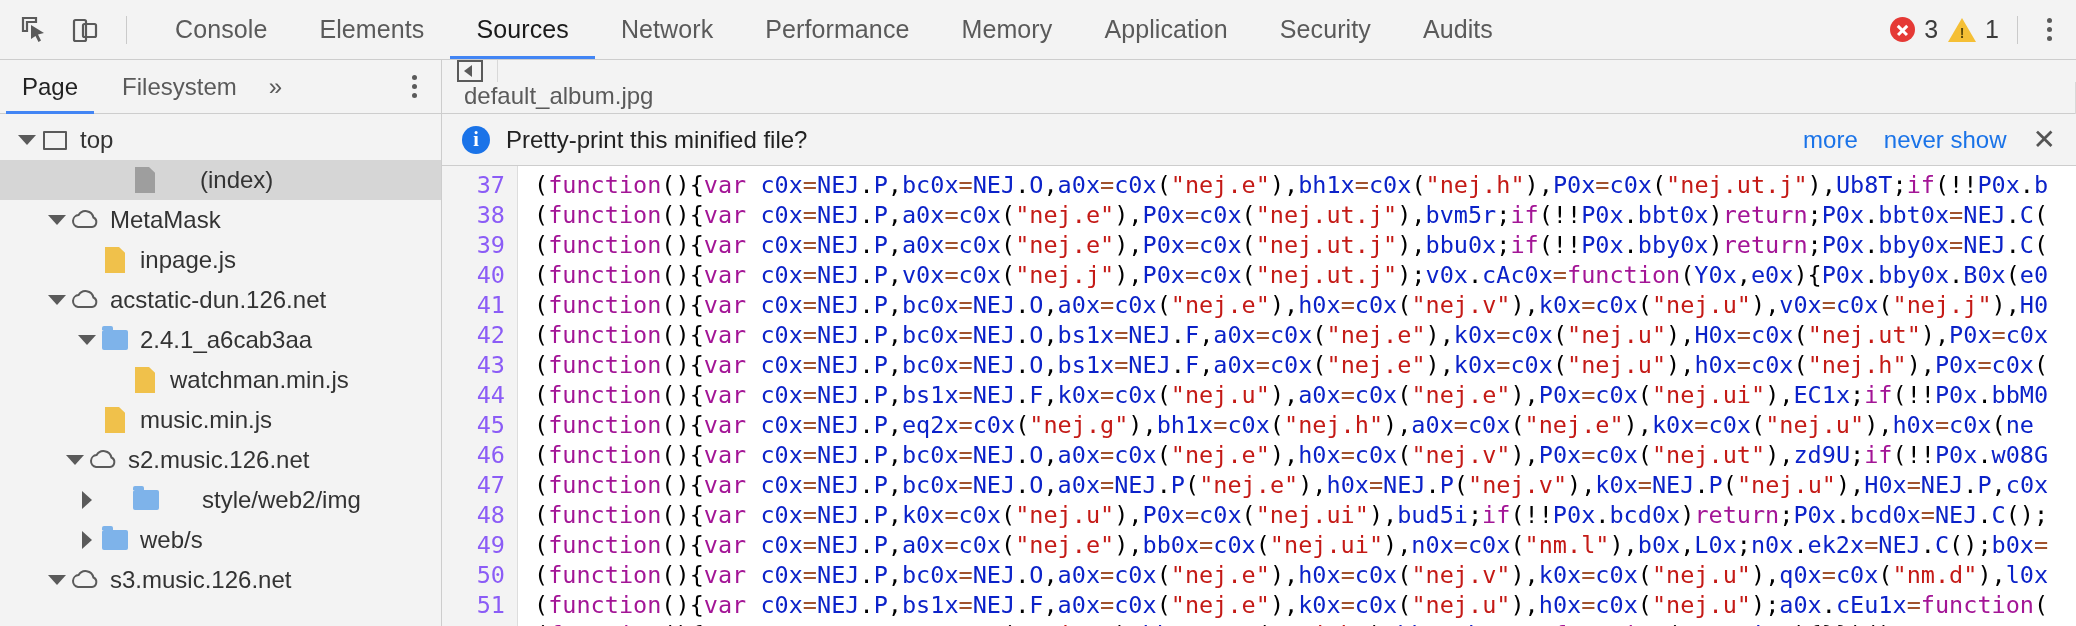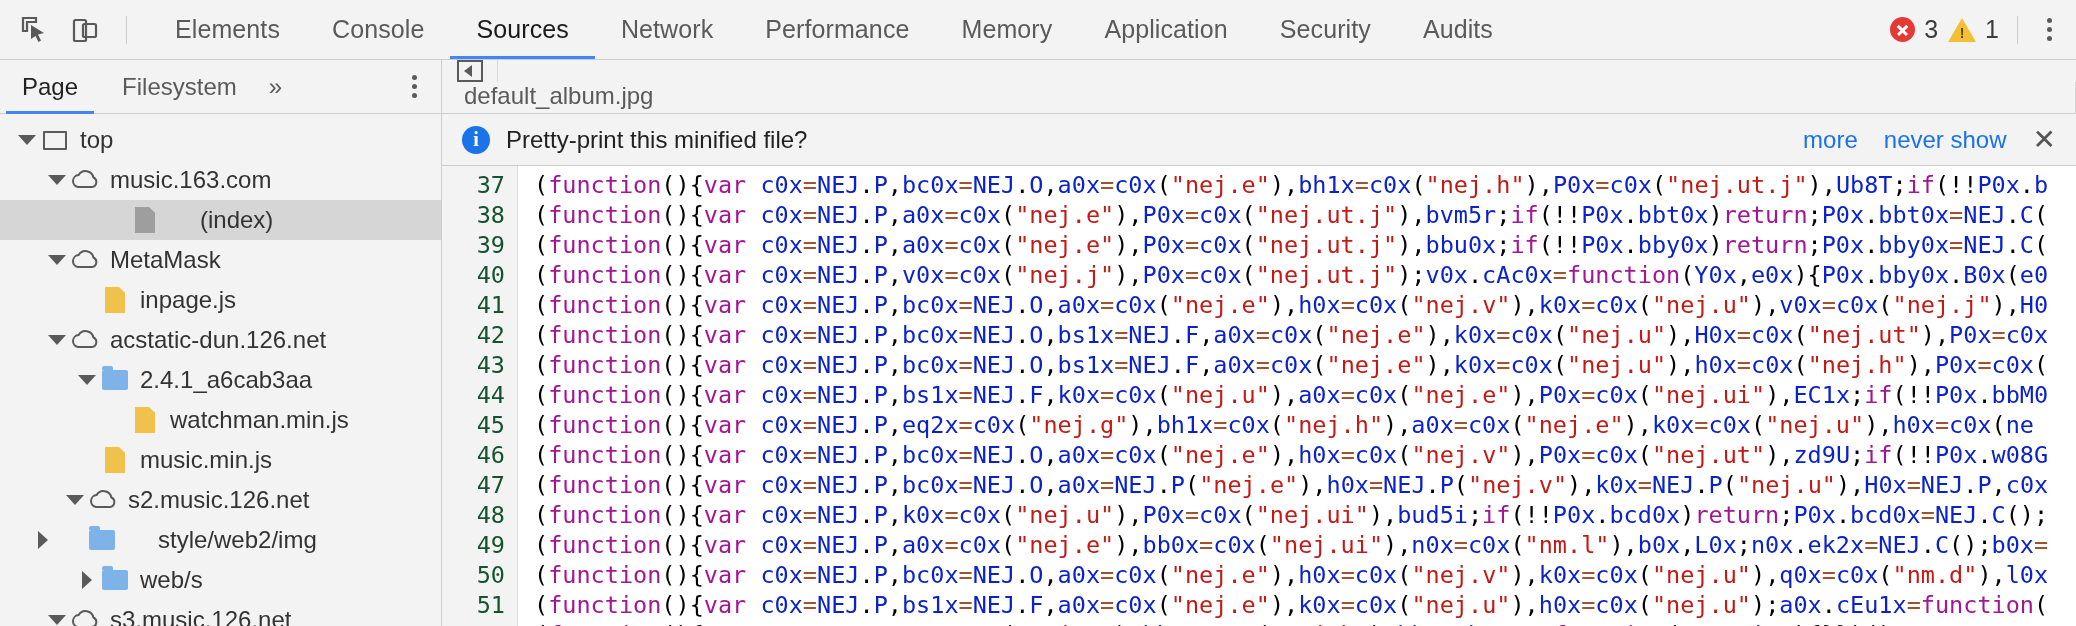--- a/index.html
+++ b/index.html
@@ -136,10 +136,10 @@
     </div>
     <div class="tabs">
       <div class="tab">
+          <span>Console</span>
+        </div>
+      <div class="tab">
           <span>Elements</span>
-        </div>
-      <div class="tab">
-          <span>Console</span>
         </div>
       <div class="tab active">
           <span>Sources</span>

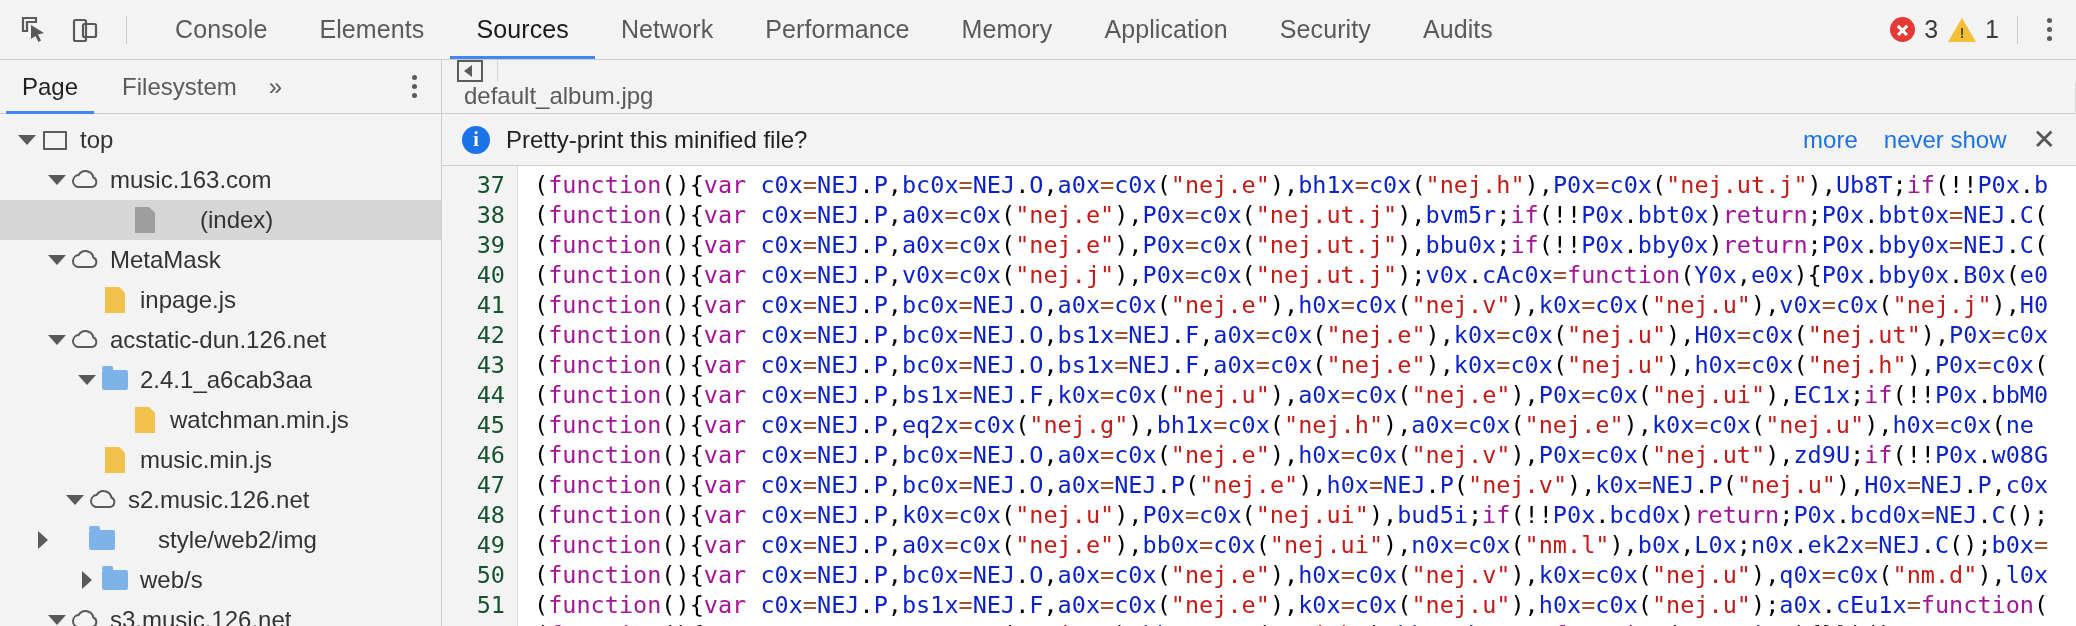--- a/index.html
+++ b/index.html
@@ -208,17 +208,6 @@
             </span>
             <span class="label">top</span>
           </div>
-          <div class="row" style="padding-left: 44px;">
-            <span class="tw">
-              <span class="tri"></span>
-            </span>
-            <span class="ico">
-              <svg width="30" height="22" viewBox="0 0 30 22">
-                <path d="M8 18 a6 6 0 0 1 .6 -11.9 a8 8 0 0 1 14.8 2.4 a5 5 0 0 1 -1.4 9.5 Z" fill="none" stroke="#5a5a5a" stroke-width="2"></path>
-              </svg>
-            </span>
-            <span class="label">music.163.com</span>
-          </div>
           <div class="row sel" style="padding-left: 74px;">
             <span class="tw"></span>
             <span class="ico">

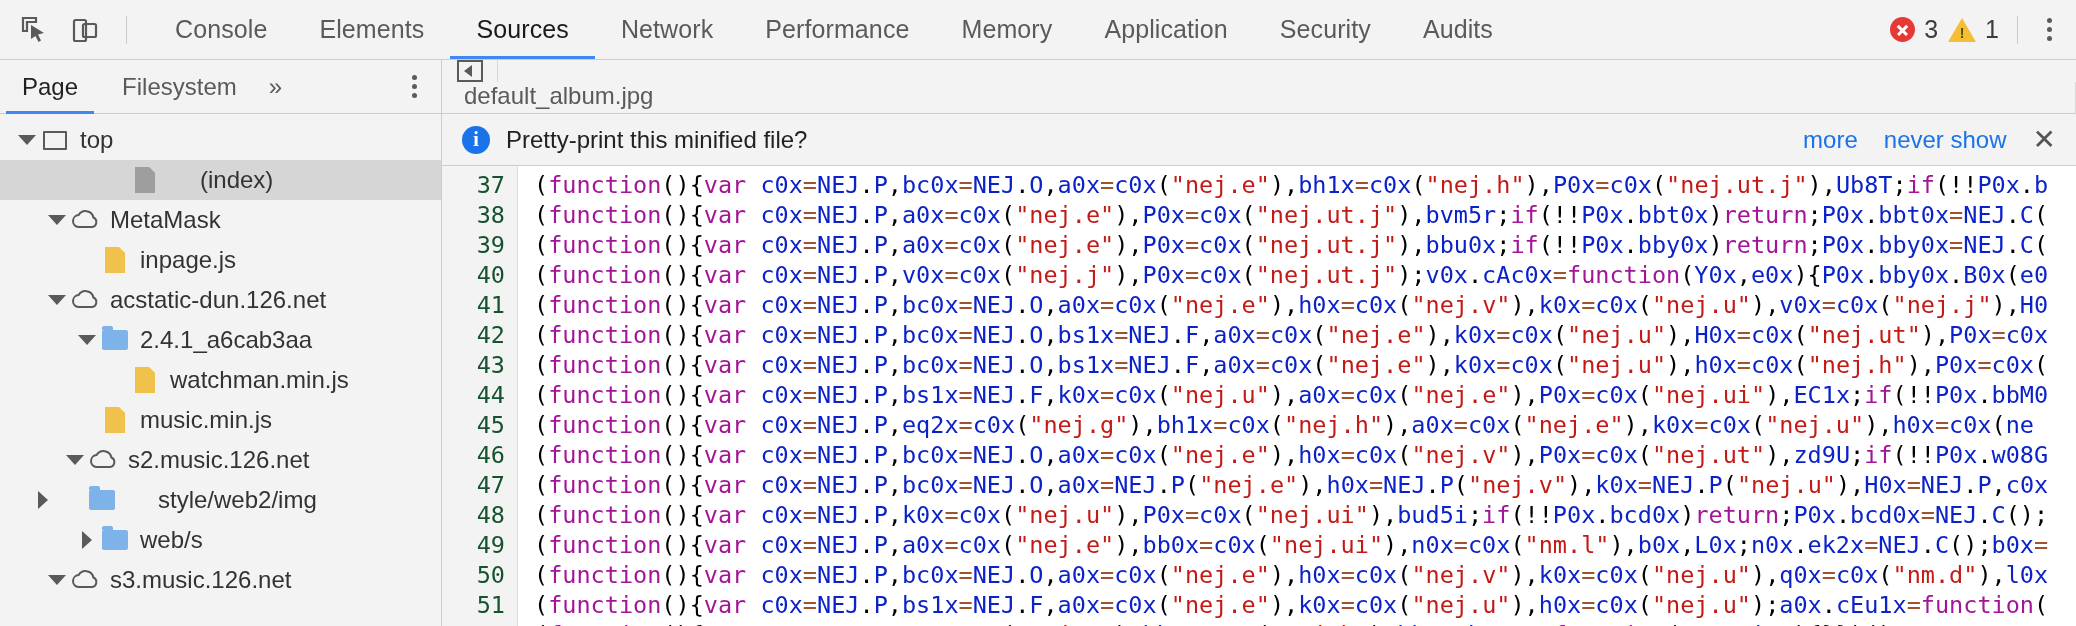--- a/index.html
+++ b/index.html
@@ -103,7 +103,7 @@
   .code { flex:1; display:flex; overflow:hidden; background:#fff;
     font-family:"DejaVu Sans Mono", monospace; font-size:23.5px; line-height:30px; }
   .gutter { background:#f3f3f3; border-right:1px solid #ddd; text-align:right;
-    padding:4px 12px 1px 18px; color:#14532d; user-select:none; min-width:76px; }
+    padding:4px 12px 1px 18px; color:#8b5cf6; user-select:none; min-width:76px; }
   .gutter div { height:30px; }
   .lines { flex:1; padding:4px 0 0 16px; overflow:hidden; white-space:pre; color:#000; }
   .lines div { height:30px; }

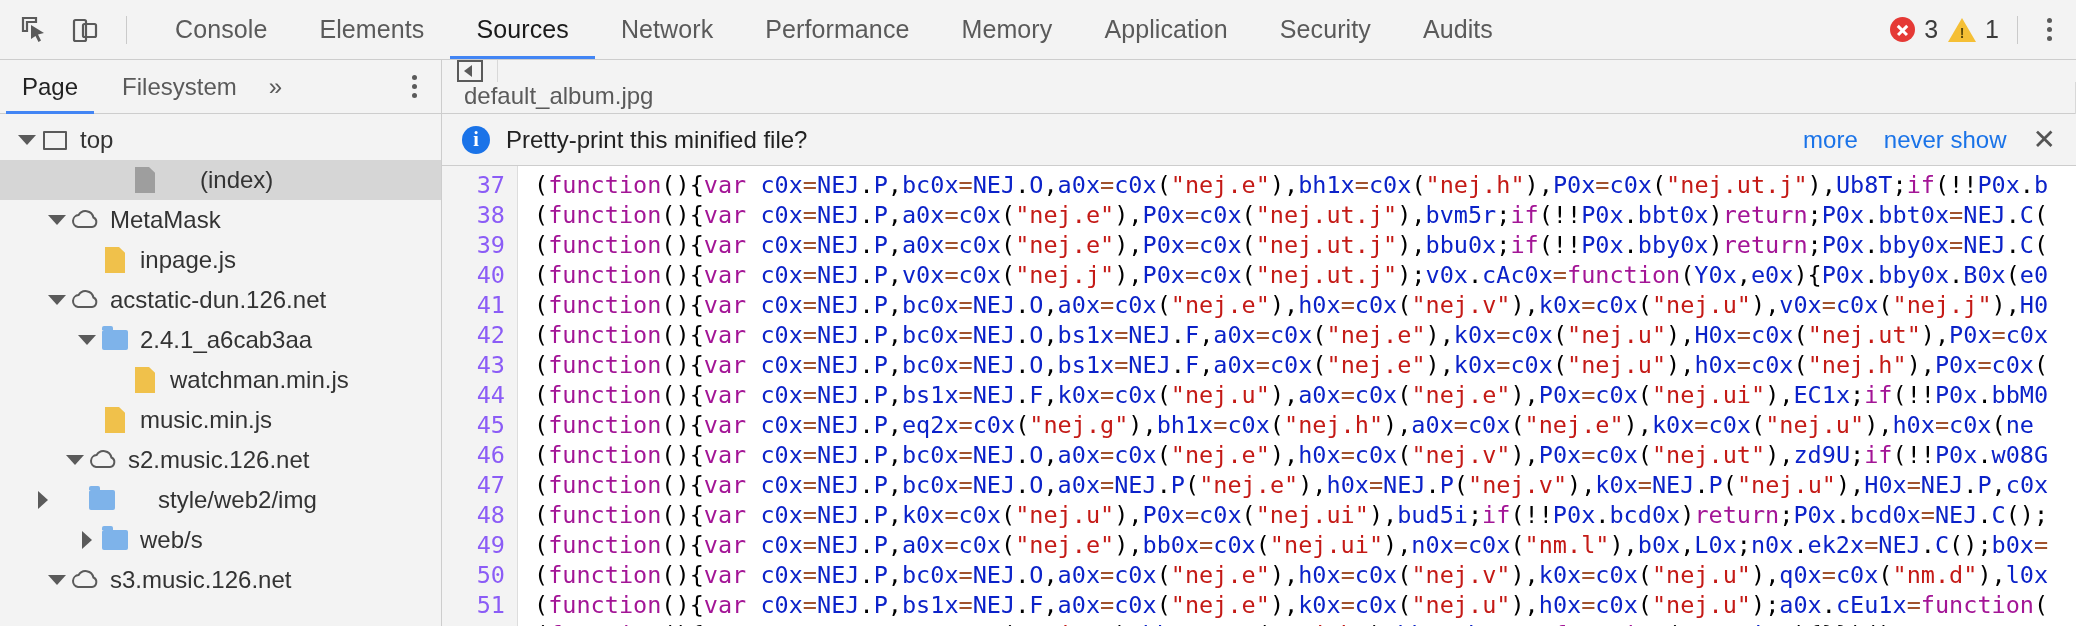--- a/index.html
+++ b/index.html
@@ -278,7 +278,7 @@
             </span>
             <span class="label">s2.music.126.net</span>
           </div>
-          <div class="row" style="padding-left: 30px; gap: 31px;">
+          <div class="row" style="padding-left: 74px; gap: 31px;">
             <span class="tw">
               <span class="tri closed"></span>
             </span>

